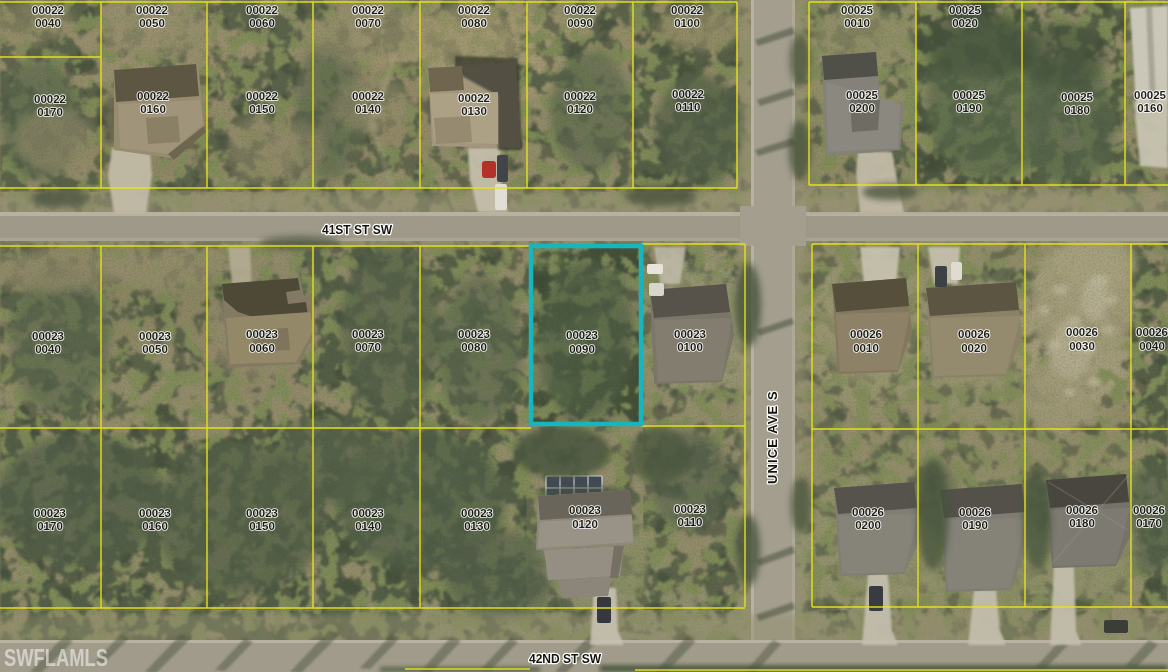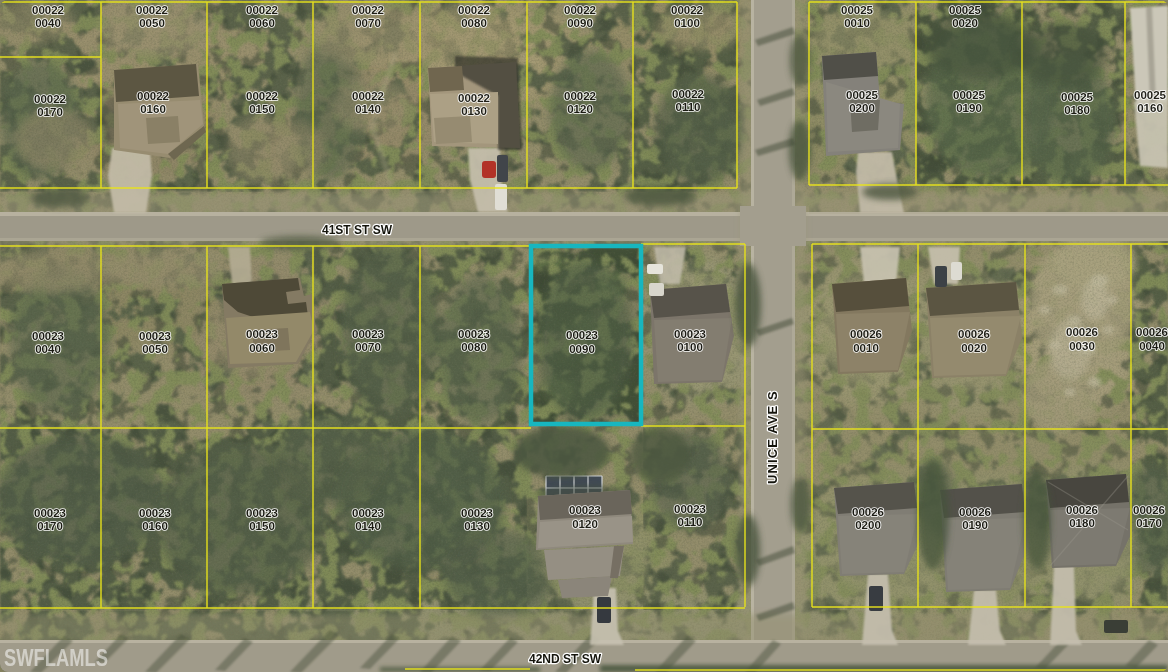--- a/index.html
+++ b/index.html
@@ -4,7 +4,7 @@
 <style>
 html,body{margin:0;padding:0;background:#84815f;}
 *{font-family:"Liberation Sans",sans-serif;}
-#map{position:relative;width:1168px;height:672px;overflow:hidden;border-radius:8px;}
+#map{position:relative;width:1168px;height:672px;overflow:hidden;}
 </style>
 </head>
 <body>

